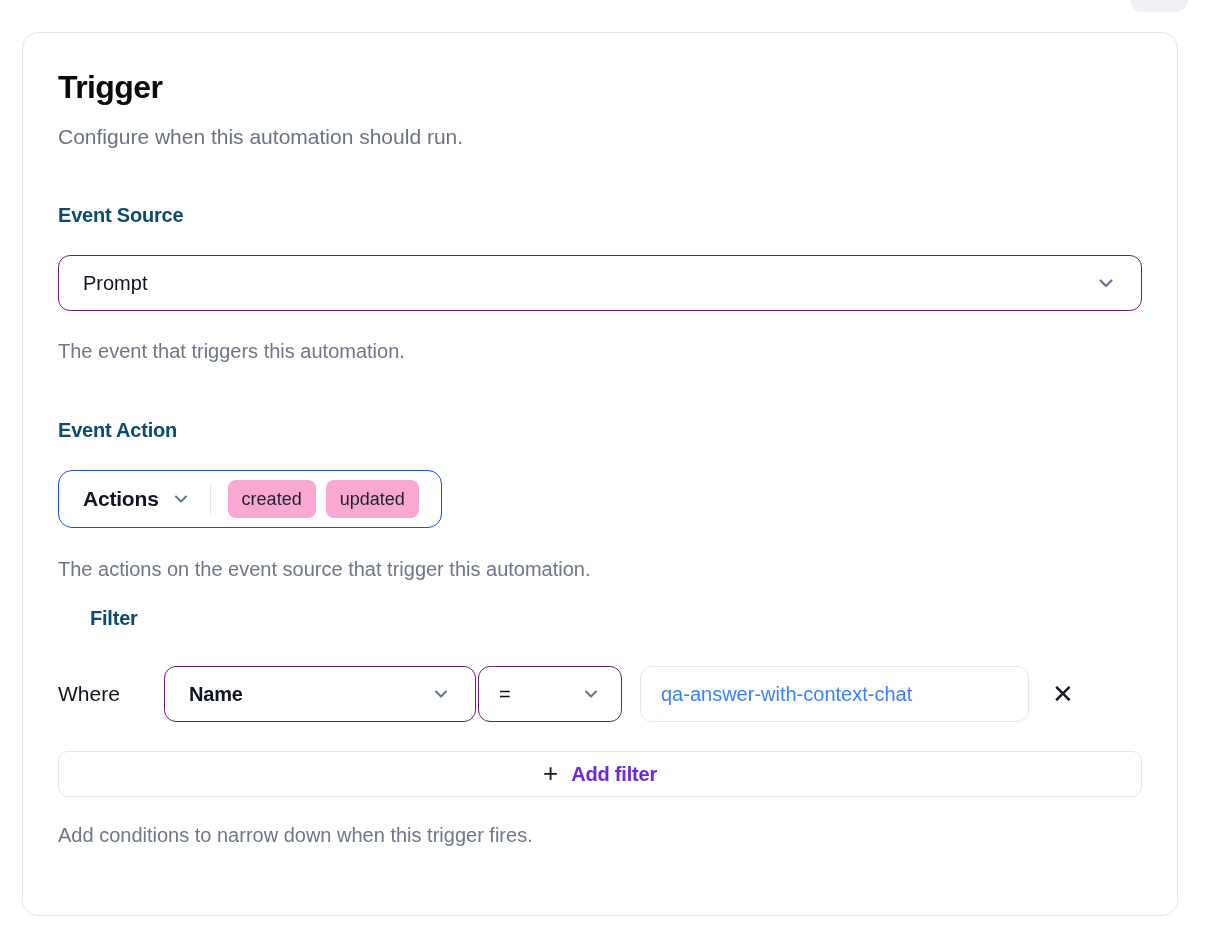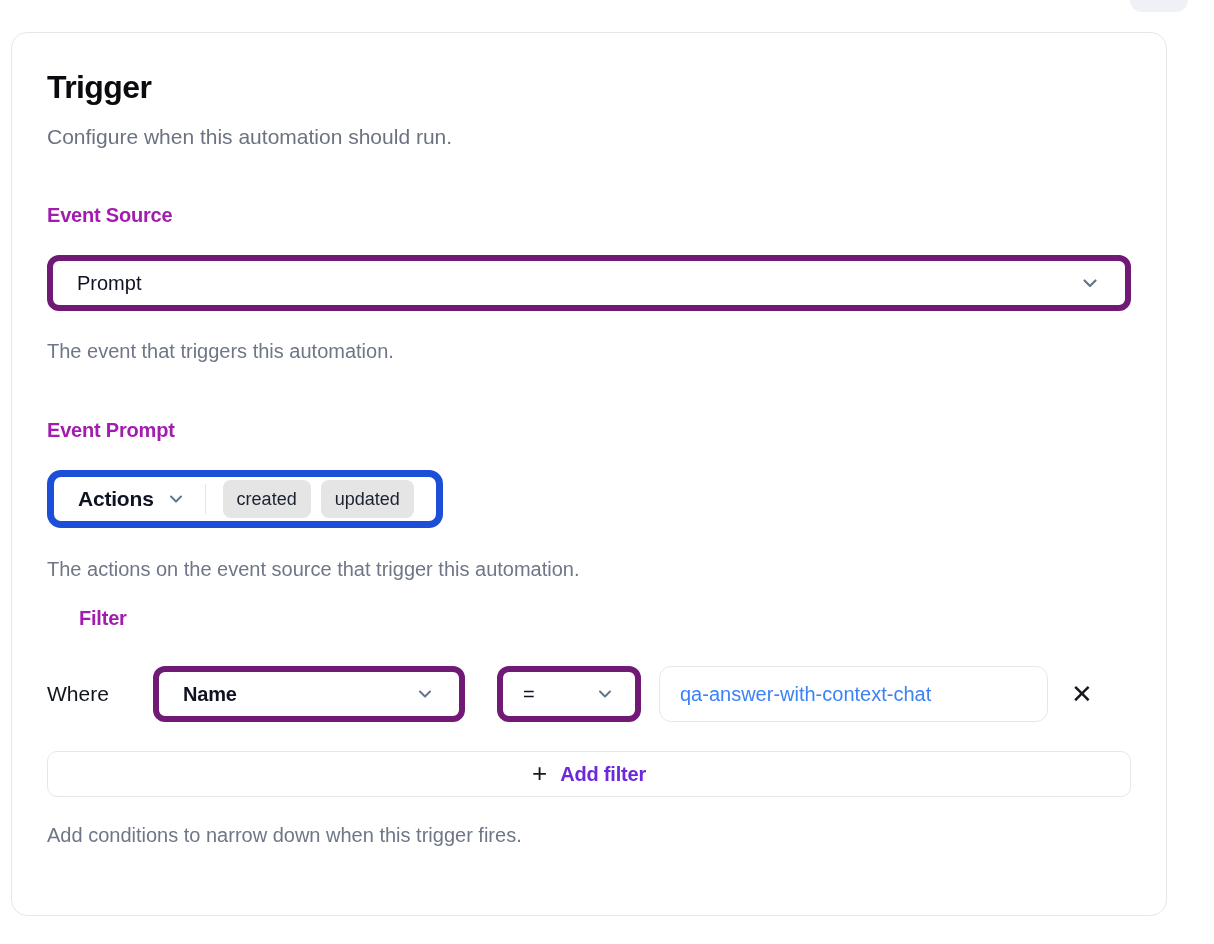--- a/index.html
+++ b/index.html
@@ -20,7 +20,7 @@
   }
   .card {
     position: absolute;
-    left: 11px; top: 32px;
+    left: 22px; top: 32px;
     width: 1156px; height: 884px;
     background: #ffffff;
     border: 1px solid #e5e7eb;

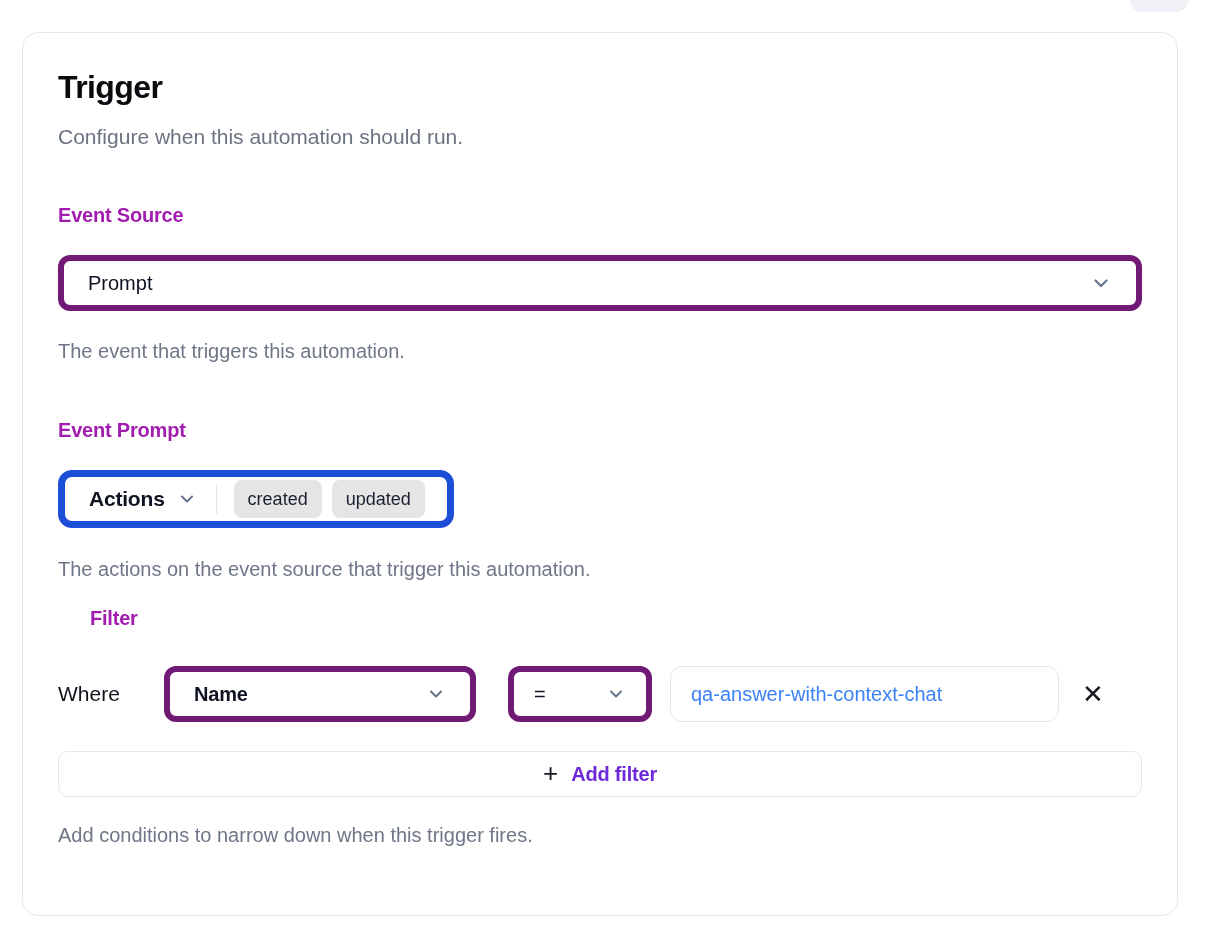--- a/index.html
+++ b/index.html
@@ -44,7 +44,7 @@
   .field-label {
     font-size: 20px;
     font-weight: 700;
-    color: #a21caf;
+    color: #0c4a6e;
     line-height: 24px;
     margin-bottom: 28px;
     letter-spacing: -0.2px;

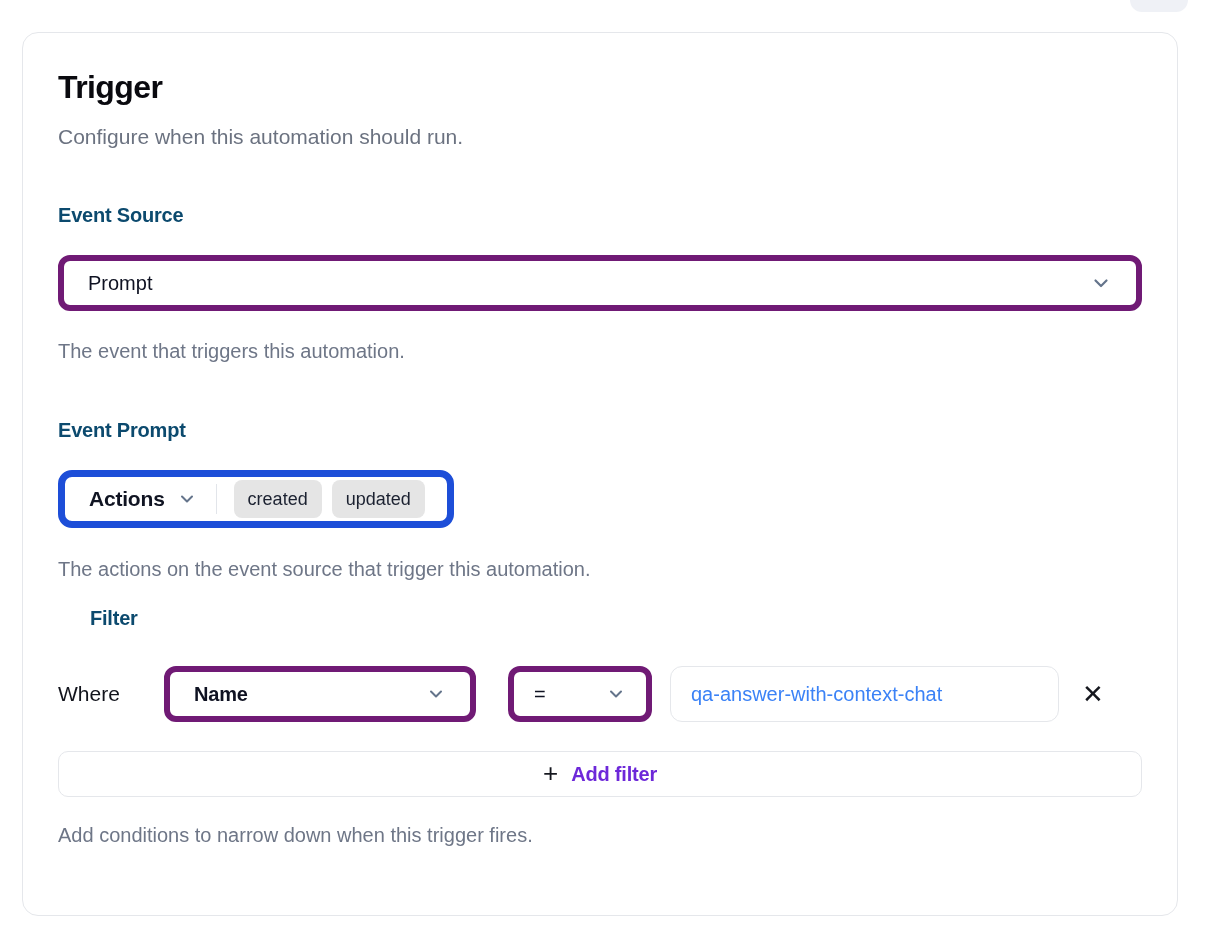--- a/index.html
+++ b/index.html
@@ -55,7 +55,7 @@
     justify-content: space-between;
     height: 56px;
     width: 100%;
-    border: 6px solid #701a75;
+    border: 1px solid #701a75;
     border-radius: 12px;
     background: #fff;
     padding: 0 24px;

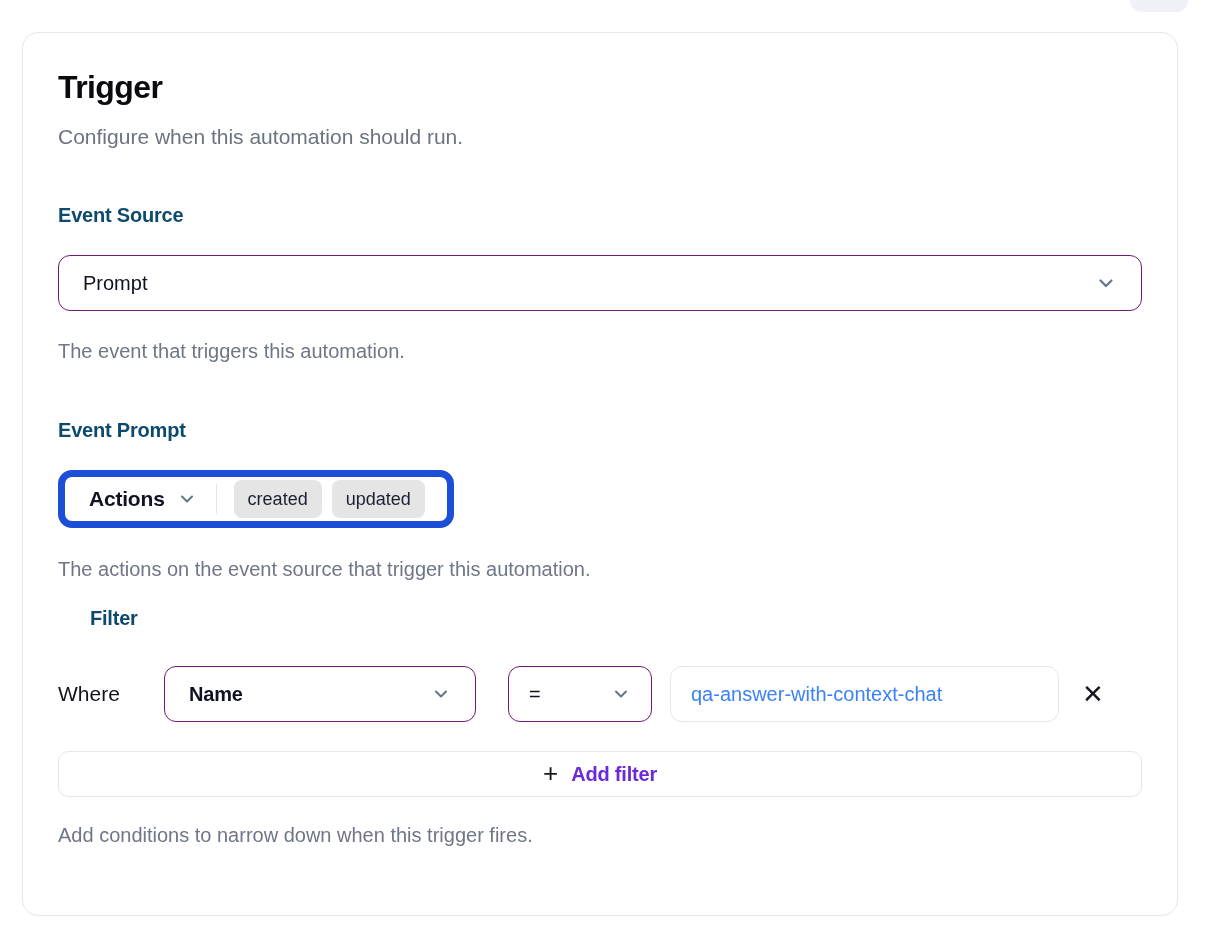--- a/index.html
+++ b/index.html
@@ -204,7 +204,7 @@
   <p class="helper gap-lg">The event that triggers this automation.</p>
 
   
-  <div class="field-label">Event Prompt</div>
+  <div class="field-label">Event Action</div>
   <div class="actions-control">
     <div class="actions-trigger">
       <span class="lbl">Actions</span>

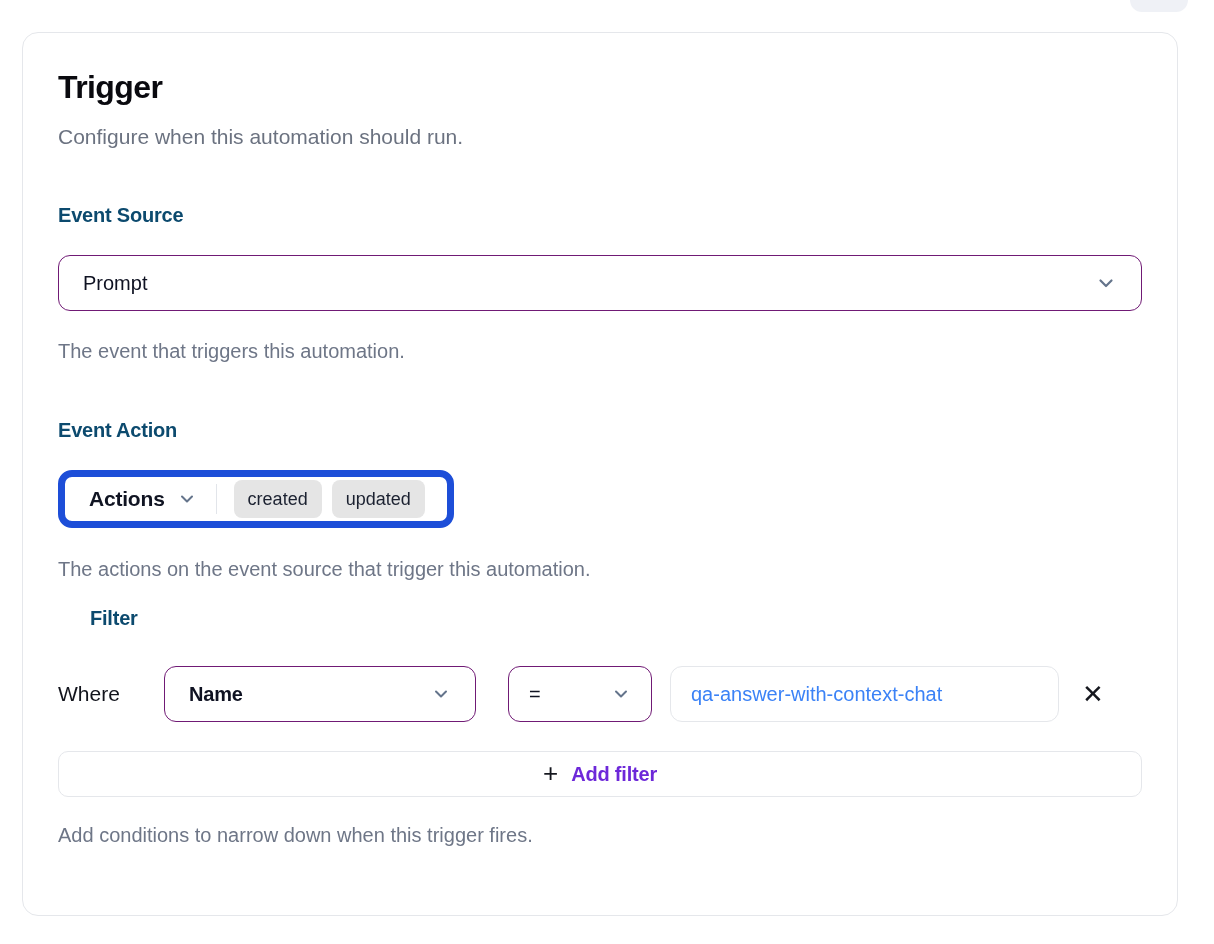--- a/index.html
+++ b/index.html
@@ -75,7 +75,7 @@
     display: inline-flex;
     align-items: center;
     height: 58px;
-    border: 7px solid #1d4ed8;
+    border: 1px solid #1d4ed8;
     border-radius: 14px;
     background: #fff;
     padding: 0 22px 0 24px;

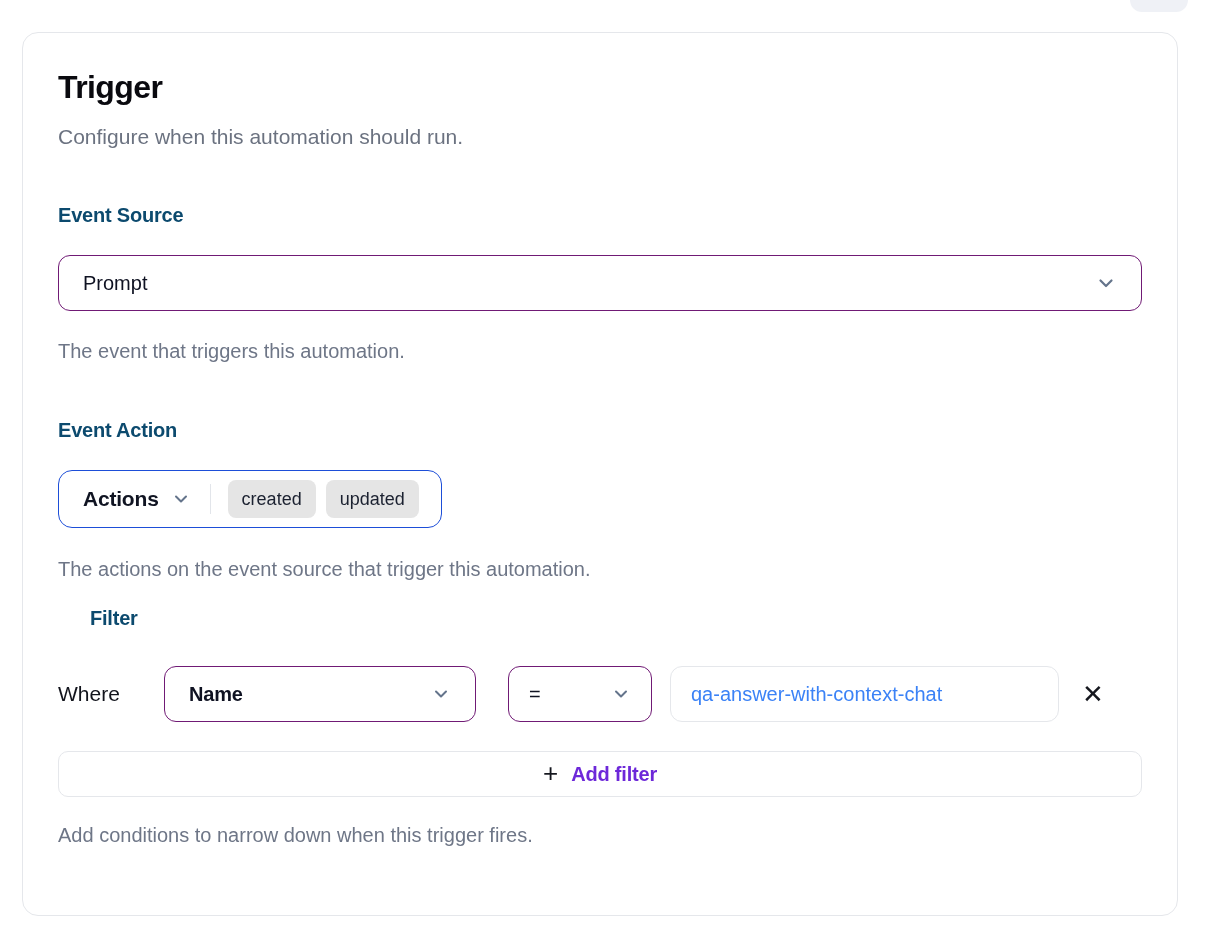--- a/index.html
+++ b/index.html
@@ -100,7 +100,7 @@
   }
   .chips { display: inline-flex; gap: 10px; }
   .chip {
-    background: #e5e5e5;
+    background: #f9a8d4;
     border-radius: 8px;
     padding: 8px 14px;
     font-size: 18px;

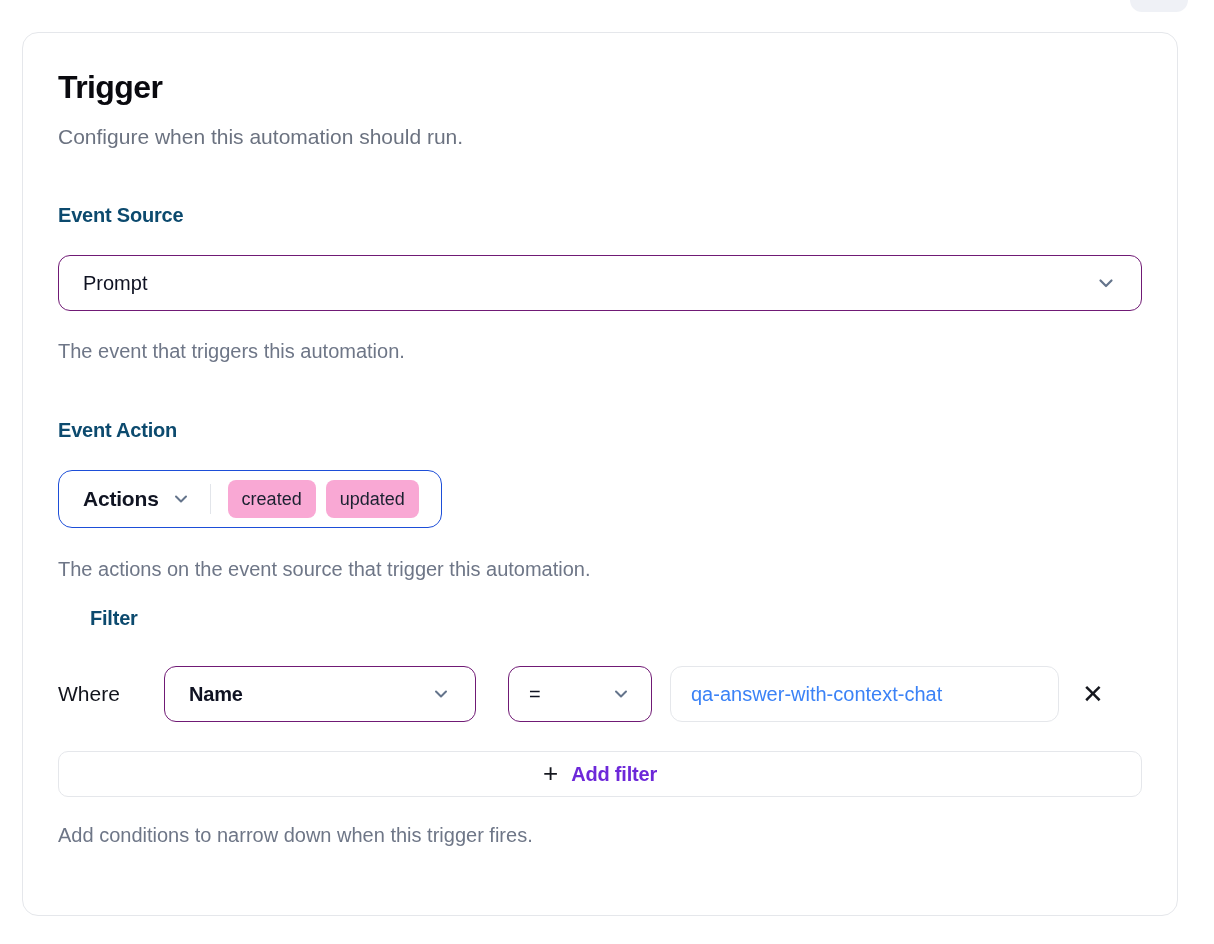--- a/index.html
+++ b/index.html
@@ -121,7 +121,7 @@
   }
   .filter-row .select-box.name-select {
     width: 312px; flex: 0 0 312px;
-    margin-right: 32px;
+    margin-right: 2px;
   }
   .filter-row .select-box.name-select .sel-text { font-weight: 700; letter-spacing: -0.2px; }
   .filter-row .select-box.op-select {

